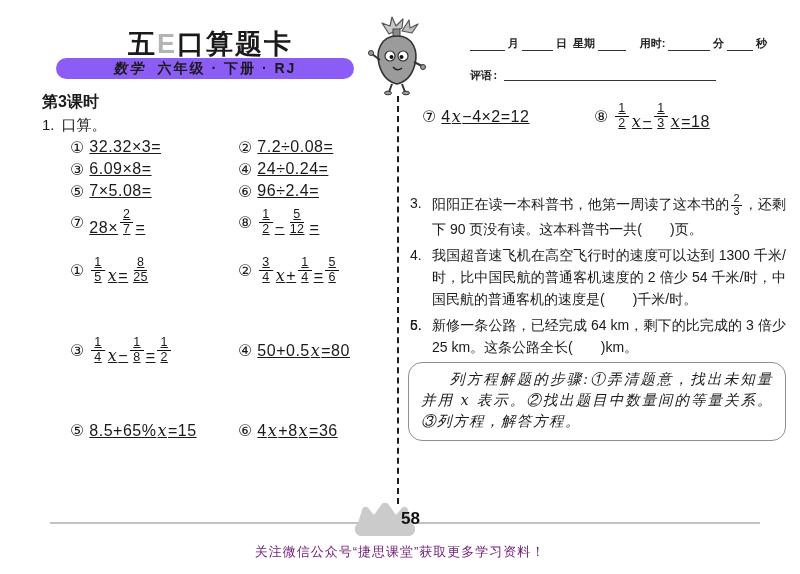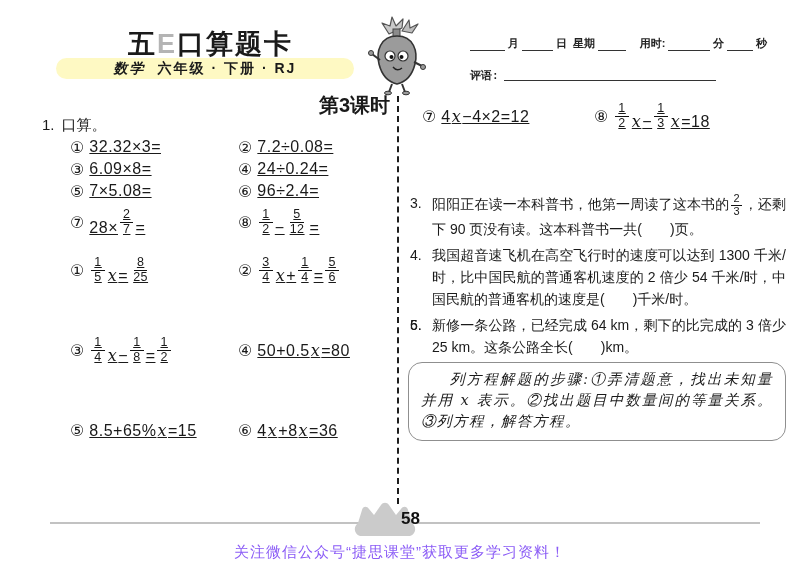--- a/index.html
+++ b/index.html
@@ -9,7 +9,7 @@
   
   .logo{position:absolute;left:128px;top:26px;font-size:27px;font-weight:bold;letter-spacing:2px;white-space:nowrap;}
   .logo .logo-e{color:#b4b4b4;}
-  .banner{position:absolute;left:56px;top:58px;width:298px;height:21px;background:#fef9c3;border-radius:11px;
+  .banner{position:absolute;left:56px;top:58px;width:298px;height:21px;background:#8b5cf6;border-radius:11px;
           display:flex;align-items:center;justify-content:center;font-size:14px;font-weight:bold;letter-spacing:2px;}
   .banner .banner-subject{font-family:"Liberation Serif","DejaVu Serif",serif;font-style:italic;margin-right:12px;}
   .mascot{position:absolute;left:362px;top:14px;}

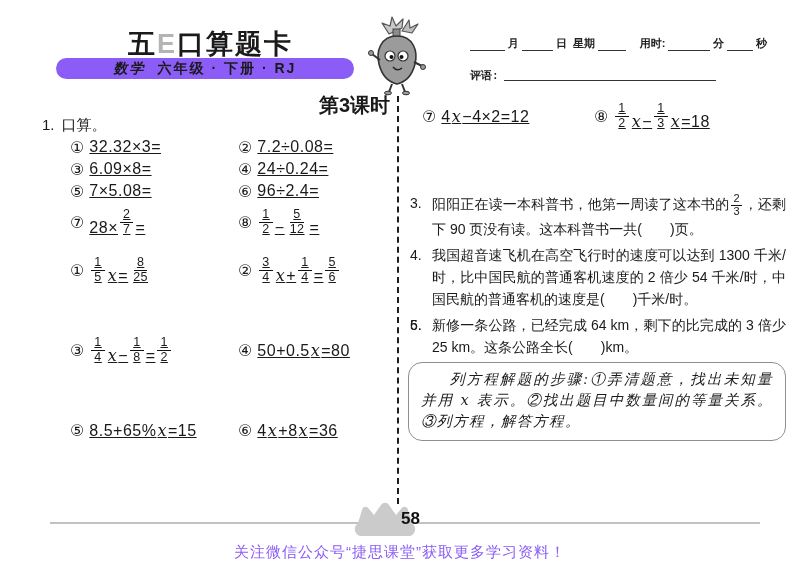--- a/index.html
+++ b/index.html
@@ -26,7 +26,7 @@
   .col-right{position:absolute;left:408px;top:94px;width:378px;}
   .divider{position:absolute;left:397px;top:96px;height:408px;border-left:2px dashed #1c1c1c;}
 
-  .lesson-title{text-align:right;font-size:20px;font-weight:bold;height:22px;margin-bottom:2px;}
+  .lesson-title{text-align:left;font-size:16px;font-weight:bold;height:22px;margin-bottom:2px;}
   .sec-head{font-size:15px;height:20px;margin-top:2px;}
   .sec-head .sec-no{margin-right:7px;}
 

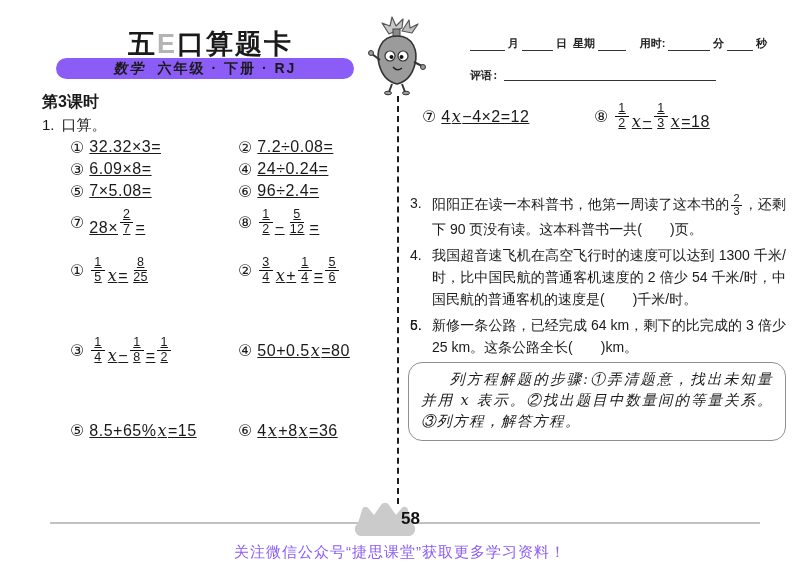--- a/index.html
+++ b/index.html
@@ -62,7 +62,7 @@
   .footer-line{position:absolute;left:50px;right:40px;top:522px;border-top:2px solid #c2c2c2;}
   .page-badge{position:absolute;left:350px;top:500px;width:70px;height:40px;}
   .badge-num{position:absolute;left:0;top:9px;width:100%;text-align:right;font-size:17px;font-weight:bold;color:#111;}
-  .promo{position:absolute;left:0;top:543px;width:100%;text-align:center;font-size:15px;color:#8b5cf6;letter-spacing:1px;}
+  .promo{position:absolute;left:0;top:543px;width:100%;text-align:center;font-size:13px;color:#701a75;letter-spacing:1px;}
 </style>
 </head>
 <body>

